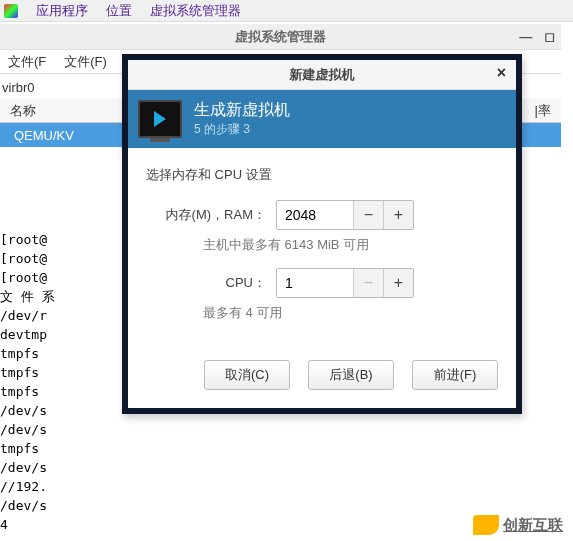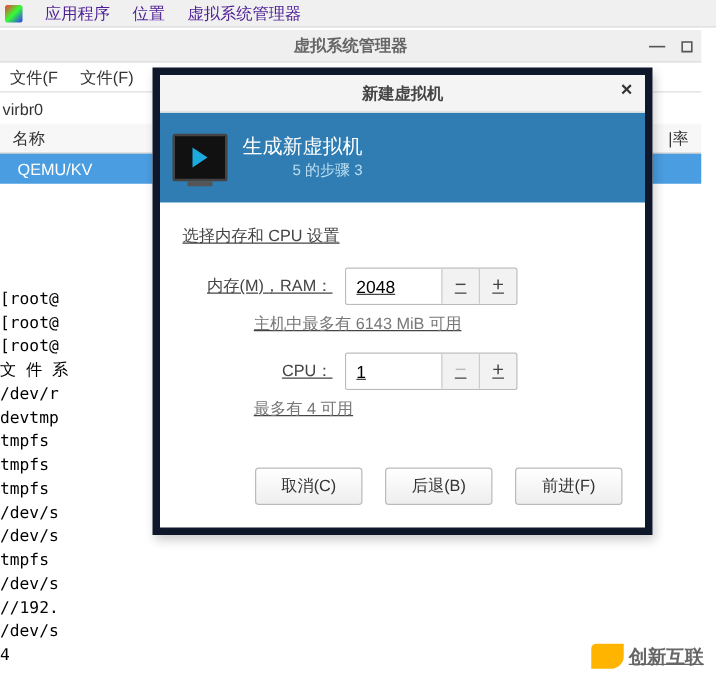--- a/index.html
+++ b/index.html
@@ -23,7 +23,7 @@
 .dialog-title { height: 30px; display: flex; align-items: center; justify-content: center; font-weight: bold; color: #444; position: relative; background: #f4f4f4; border-bottom: 1px solid #ddd; }
 .dialog-title .close { position: absolute; right: 10px; top: 4px; font-size: 16px; color: #333; cursor: pointer; }
 
-.dialog-banner { background: #2f7db3; color: #fff; height: 72px; display: flex; align-items: center; padding: 0 10px; gap: 12px; }
+.dialog-banner { background: #2f7db3; color: #fff; height: 58px; display: flex; align-items: center; padding: 0 10px; gap: 12px; }
 .banner-icon { width: 44px; height: 38px; background: #111; border: 2px solid #444; border-radius: 2px; display: flex; align-items: center; justify-content: center; position: relative; }
 .banner-icon::after { content: ""; position: absolute; bottom: -6px; left: 10px; right: 10px; height: 4px; background: #555; border-radius: 1px; }
 .banner-icon .play { width: 0; height: 0; border-left: 12px solid #1caade; border-top: 8px solid transparent; border-bottom: 8px solid transparent; }

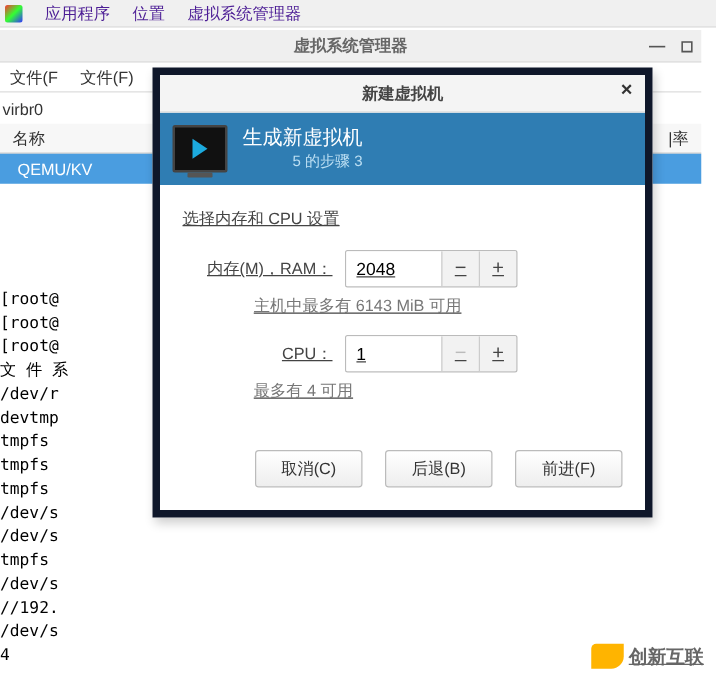--- a/index.html
+++ b/index.html
@@ -28,7 +28,7 @@
 .banner-icon::after { content: ""; position: absolute; bottom: -6px; left: 10px; right: 10px; height: 4px; background: #555; border-radius: 1px; }
 .banner-icon .play { width: 0; height: 0; border-left: 12px solid #1caade; border-top: 8px solid transparent; border-bottom: 8px solid transparent; }
 .banner-text .line1 { font-size: 16px; }
-.banner-text .line2 { font-size: 12px; color: #bcdff3; text-align: right; }
+.banner-text .line2 { font-size: 12px; color: #bcdff3; }
 
 .dialog-body { padding: 18px 18px 10px 18px; color: #444; text-decoration: underline; }
 .section-label { margin-bottom: 16px; }

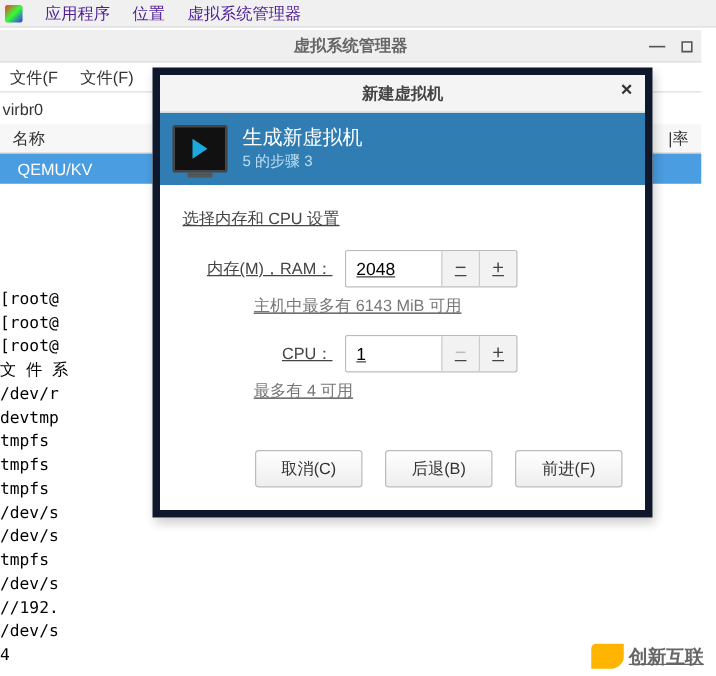--- a/index.html
+++ b/index.html
@@ -30,7 +30,7 @@
 .banner-text .line1 { font-size: 16px; }
 .banner-text .line2 { font-size: 12px; color: #bcdff3; }
 
-.dialog-body { padding: 18px 18px 10px 18px; color: #444; text-decoration: underline; }
+.dialog-body { padding: 18px 18px 10px 18px; color: #444; }
 .section-label { margin-bottom: 16px; }
 .field-row { display: flex; align-items: center; margin-bottom: 6px; }
 .field-label { width: 130px; text-align: right; padding-right: 10px; }

